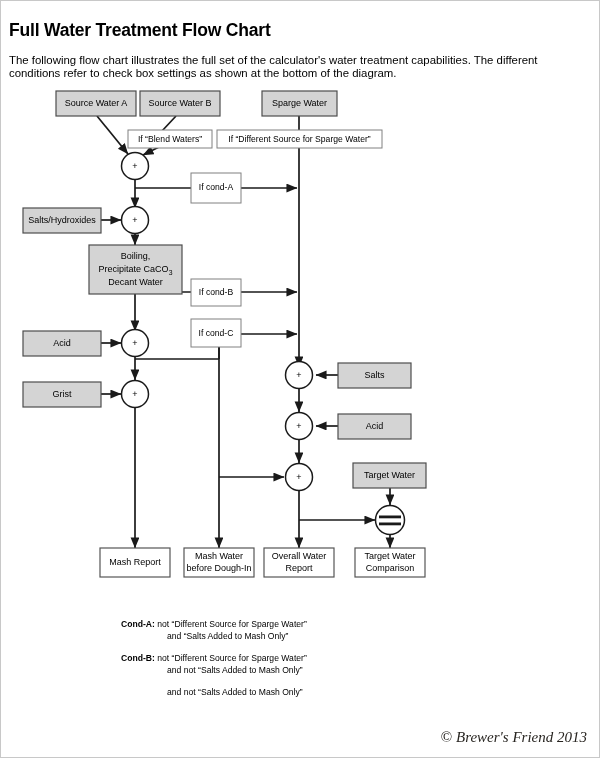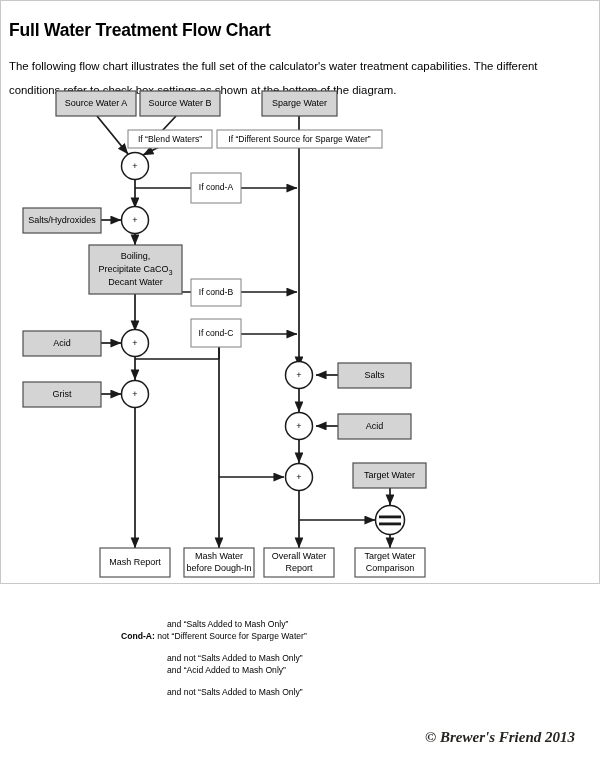--- a/index.html
+++ b/index.html
@@ -18,7 +18,7 @@
   #page {
     position: relative;
     width: 600px;
-    height: 584px;
+    height: 758px;
     box-sizing: border-box;
     border: 1px solid #c8c8c8;
     background: #ffffff;

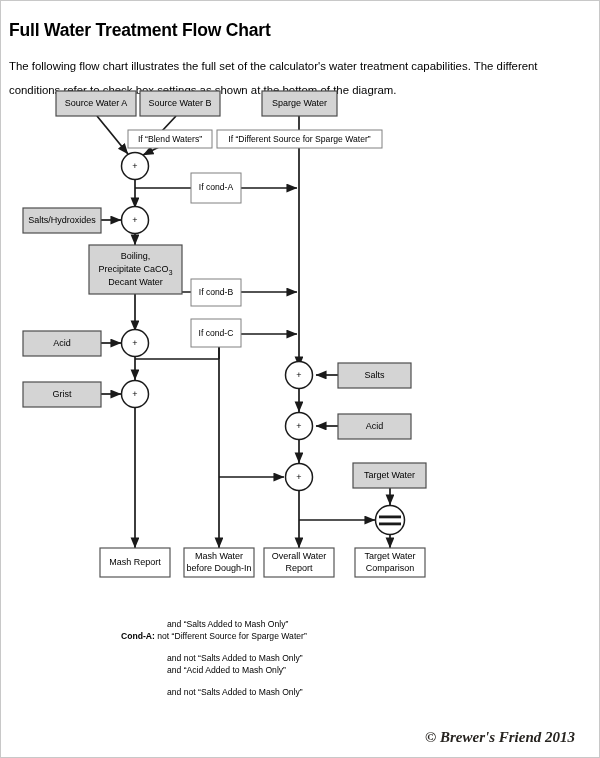--- a/index.html
+++ b/index.html
@@ -38,7 +38,7 @@
     top: 42px;
     width: 578px;
     font-size: 11.4px;
-    line-height: 24px;
+    line-height: 13px;
   }
   #chart-area {
     position: absolute;

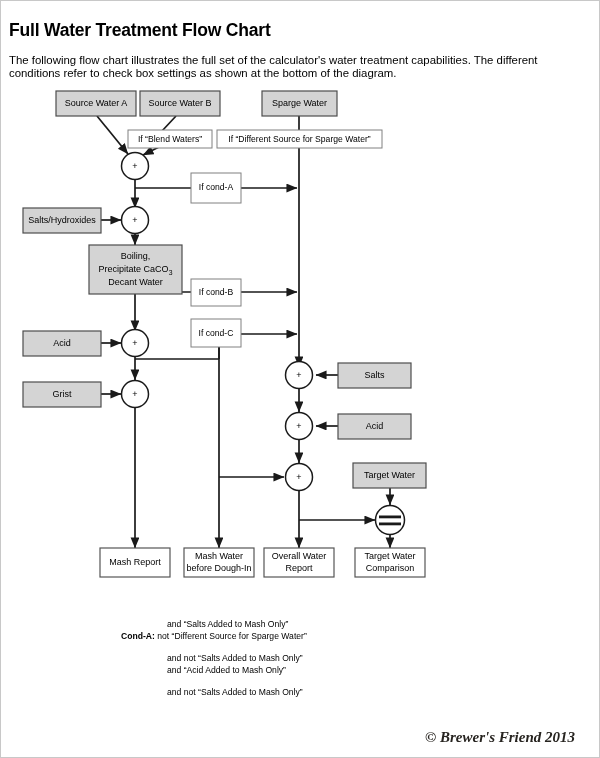--- a/index.html
+++ b/index.html
@@ -293,8 +293,8 @@
 
   <div id="legend">
     <div class="legend-block">
+      <div class="legend-row"><span class="legend-key">Cond-A:</span> <span>not “Different Source for Sparge Water”</span></div>
       <div class="legend-row"><span class="legend-indent"></span><span>and “Salts Added to Mash Only”</span></div>
-      <div class="legend-row"><span class="legend-key">Cond-A:</span> <span>not “Different Source for Sparge Water”</span></div>
     </div>
     <div class="legend-block">
       <div class="legend-row"><span class="legend-indent"></span><span>and not “Salts Added to Mash Only”</span></div>

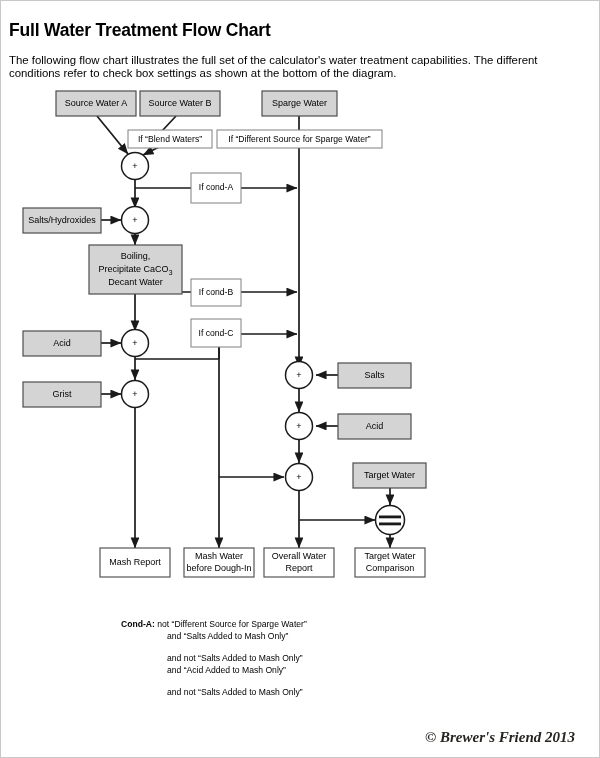--- a/index.html
+++ b/index.html
@@ -297,6 +297,7 @@
       <div class="legend-row"><span class="legend-indent"></span><span>and “Salts Added to Mash Only”</span></div>
     </div>
     <div class="legend-block">
+      <div class="legend-row"><span class="legend-key">Cond-B:</span> <span>not “Different Source for Sparge Water”</span></div>
       <div class="legend-row"><span class="legend-indent"></span><span>and not “Salts Added to Mash Only”</span></div>
       <div class="legend-row"><span class="legend-indent"></span><span>and “Acid Added to Mash Only”</span></div>
     </div>

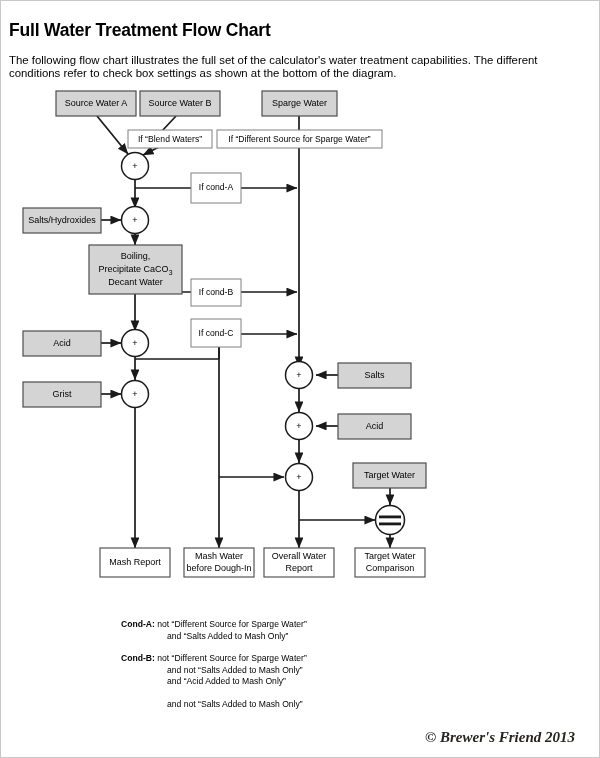--- a/index.html
+++ b/index.html
@@ -299,7 +299,6 @@
     <div class="legend-block">
       <div class="legend-row"><span class="legend-key">Cond-B:</span> <span>not “Different Source for Sparge Water”</span></div>
       <div class="legend-row"><span class="legend-indent"></span><span>and not “Salts Added to Mash Only”</span></div>
-      <div class="legend-row"><span class="legend-indent"></span><span>and “Acid Added to Mash Only”</span></div>
     </div>
     <div class="legend-block">
       <div class="legend-row"><span class="legend-indent"></span><span>and not “Salts Added to Mash Only”</span></div>

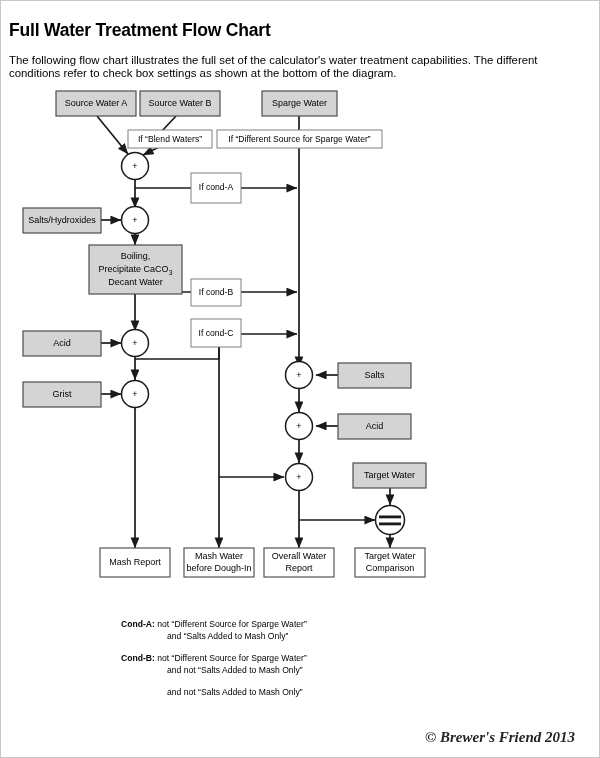--- a/index.html
+++ b/index.html
@@ -76,11 +76,11 @@
   .legend-indent { display: inline-block; width: 46px; }
   #copyright {
     position: absolute;
-    right: 24px;
+    right: 12px;
     top: 728px;
     font-family: "Liberation Serif", serif;
     font-style: italic;
-    font-weight: bold;
+    font-weight: normal;
     font-size: 15px;
     color: #272420;
     white-space: nowrap;

